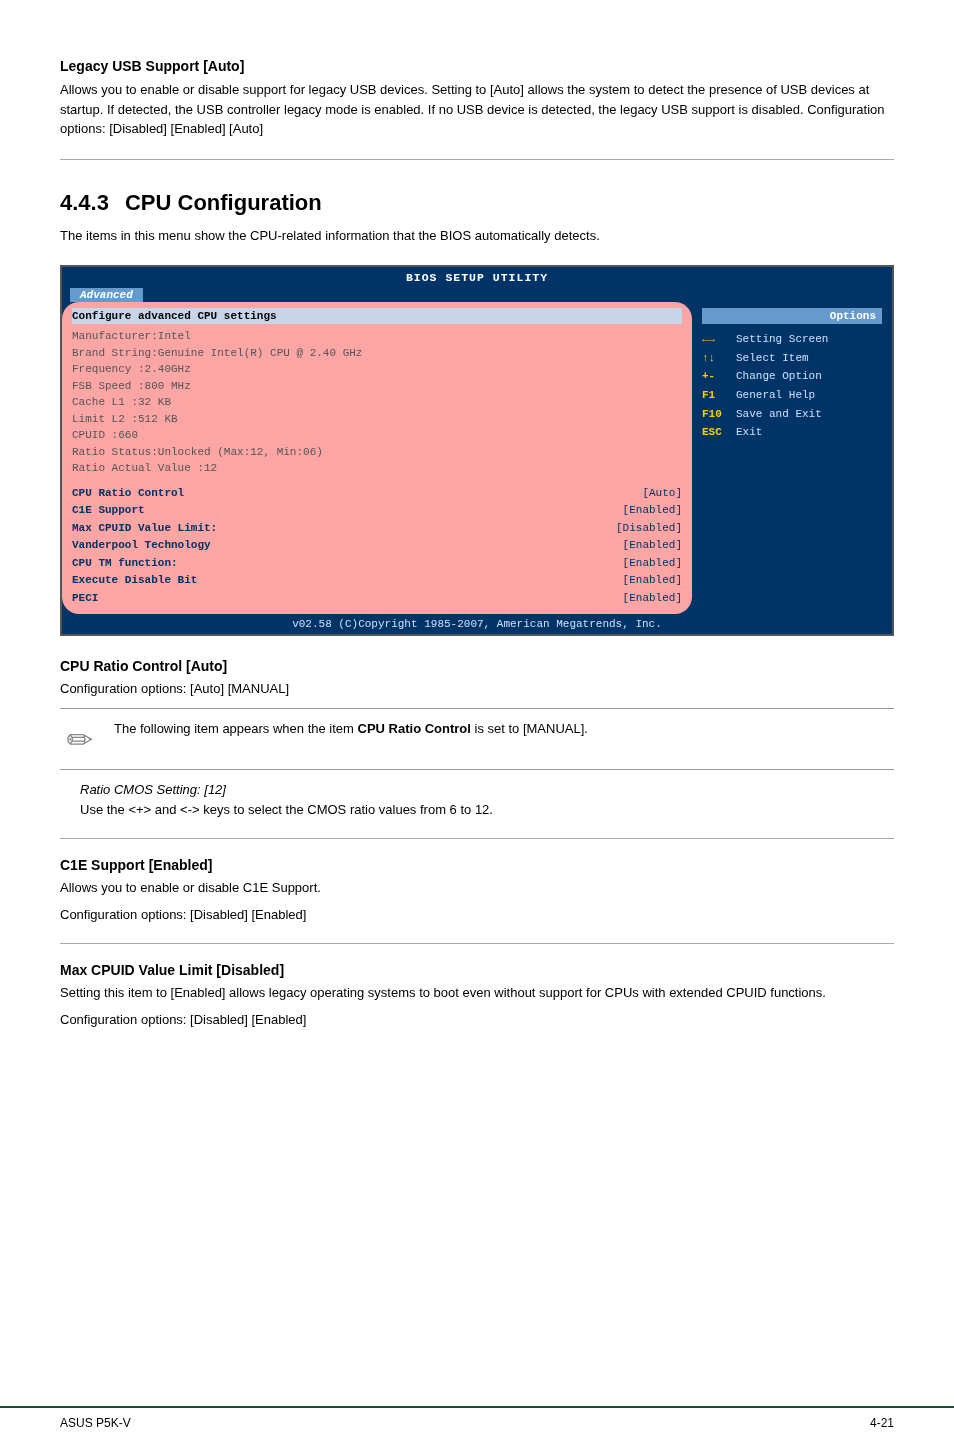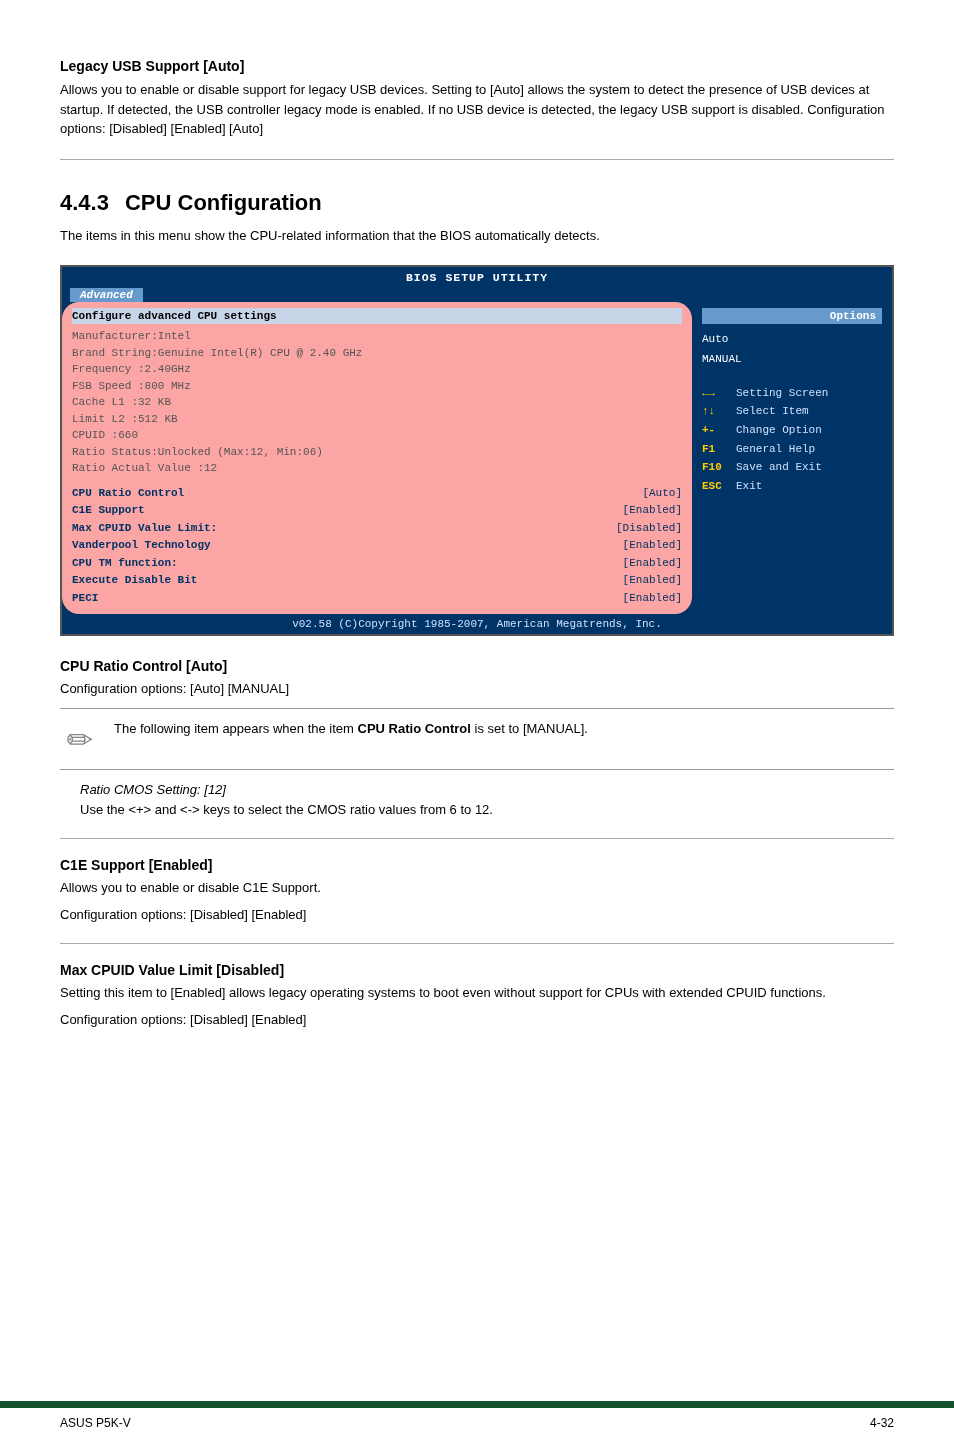--- a/index.html
+++ b/index.html
@@ -300,10 +300,6 @@
     </div>
     <div class="bios-right">
       <div class="bios-options-header">Options</div>
-      <div class="bios-options-list" id="bios-options">
-          <div>Auto</div>
-          <div>MANUAL</div>
-        </div>
       <div class="bios-nav-block" id="bios-nav">
           <div class="bios-nav-row">
       <span class="bios-nav-key">←→</span>

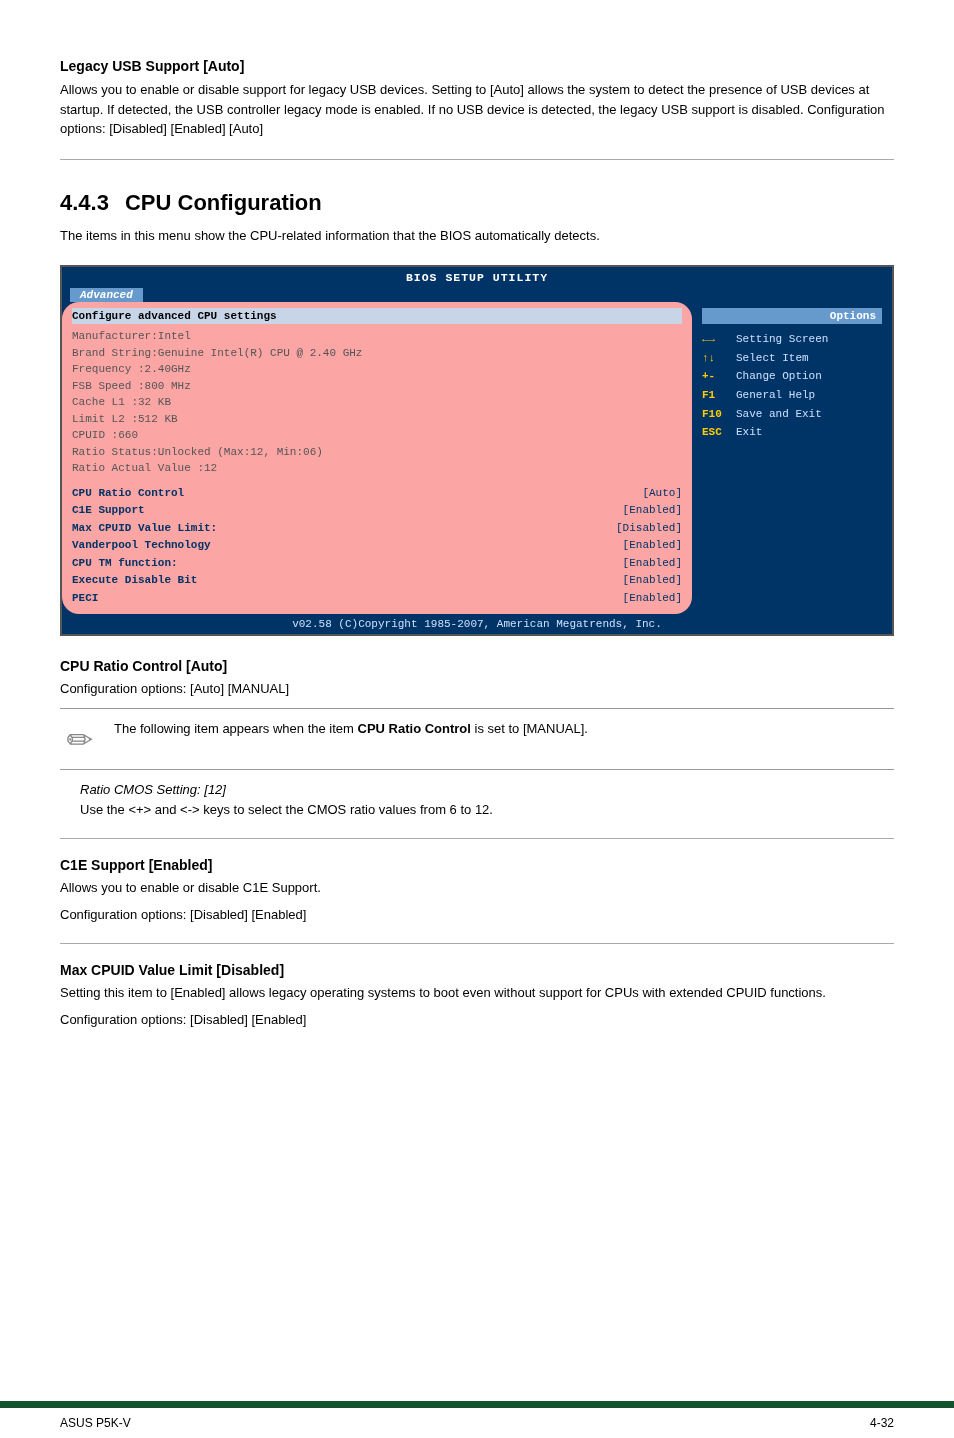--- a/index.html
+++ b/index.html
@@ -218,7 +218,7 @@
       bottom: 0;
       left: 0;
       width: 954px;
-      border-top: 7px solid #14532d;
+      border-top: 2px solid #14532d;
       display: flex;
       justify-content: space-between;
       padding: 8px 60px;

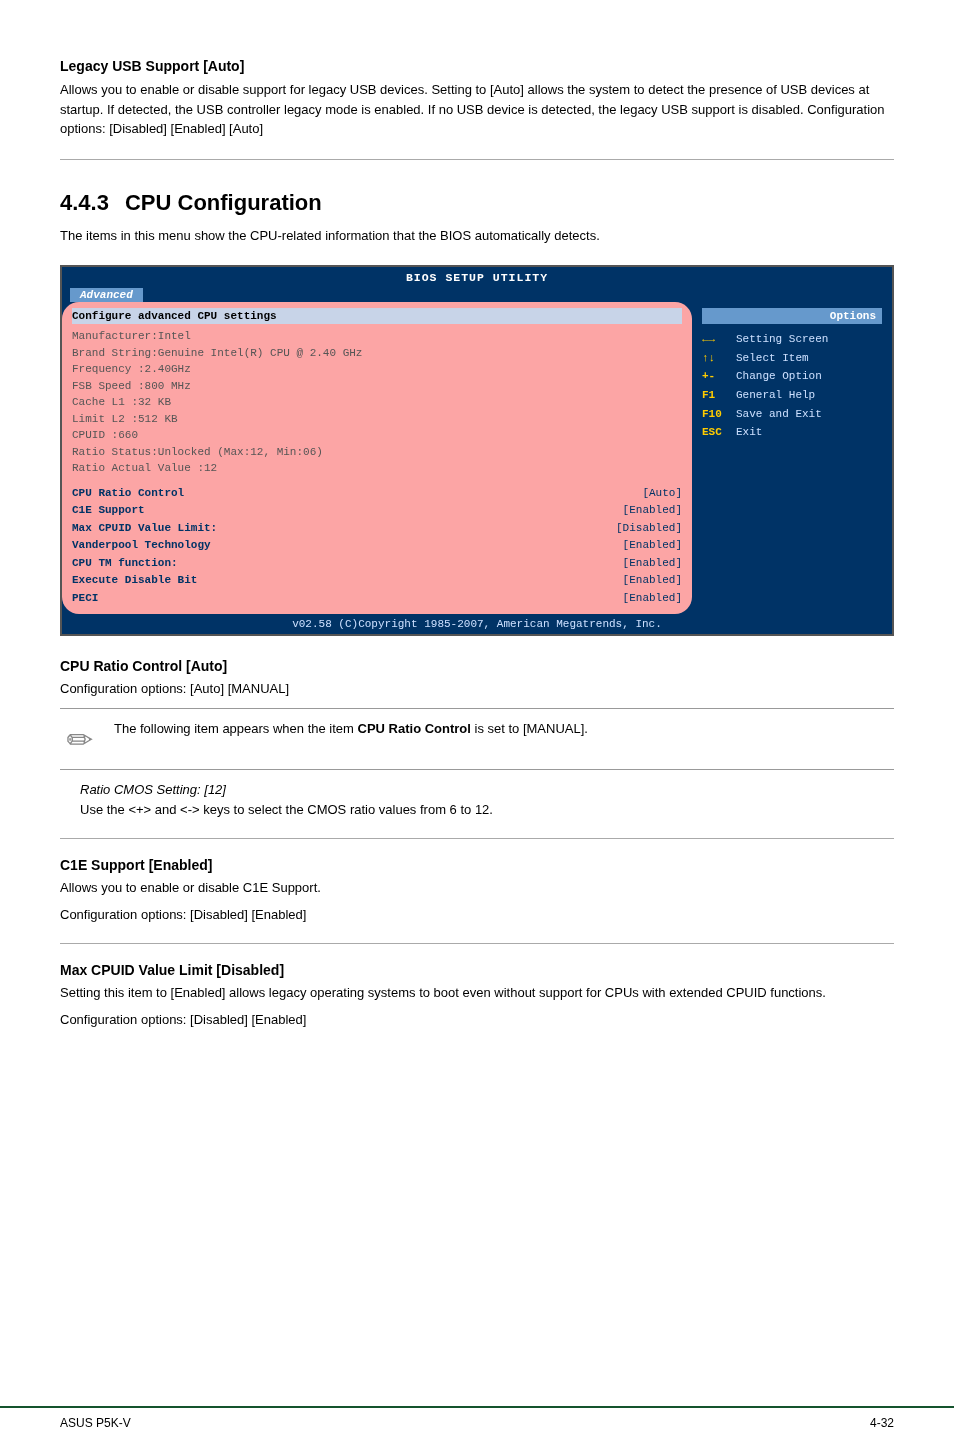--- a/index.html
+++ b/index.html
@@ -362,7 +362,7 @@
 
 <div class="page-bottom">
   <span>ASUS P5K-V</span>
-  <span>4-32</span>
+  <span>4-21</span>
 </div>
 
 </body></html>

